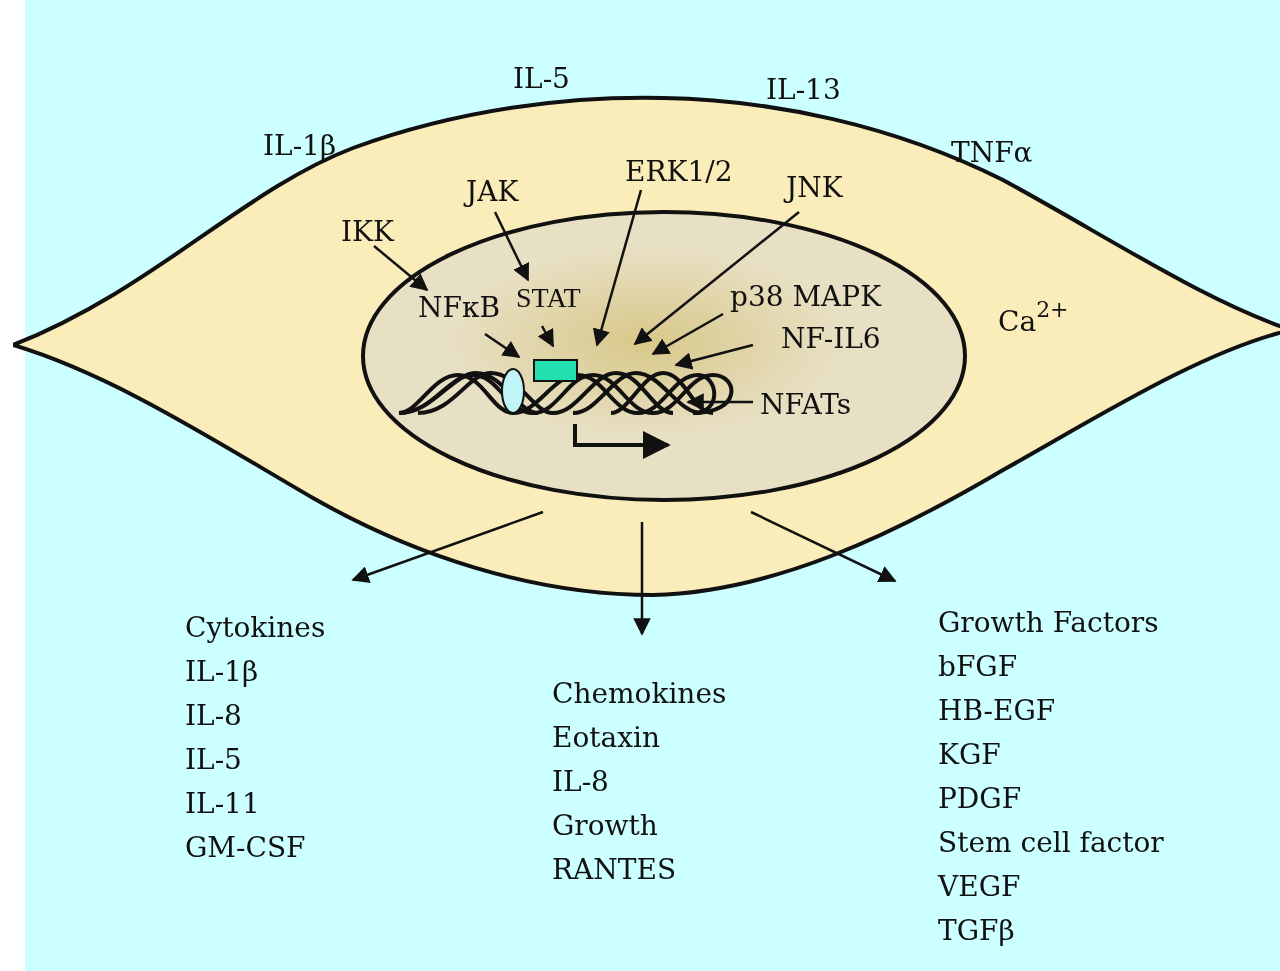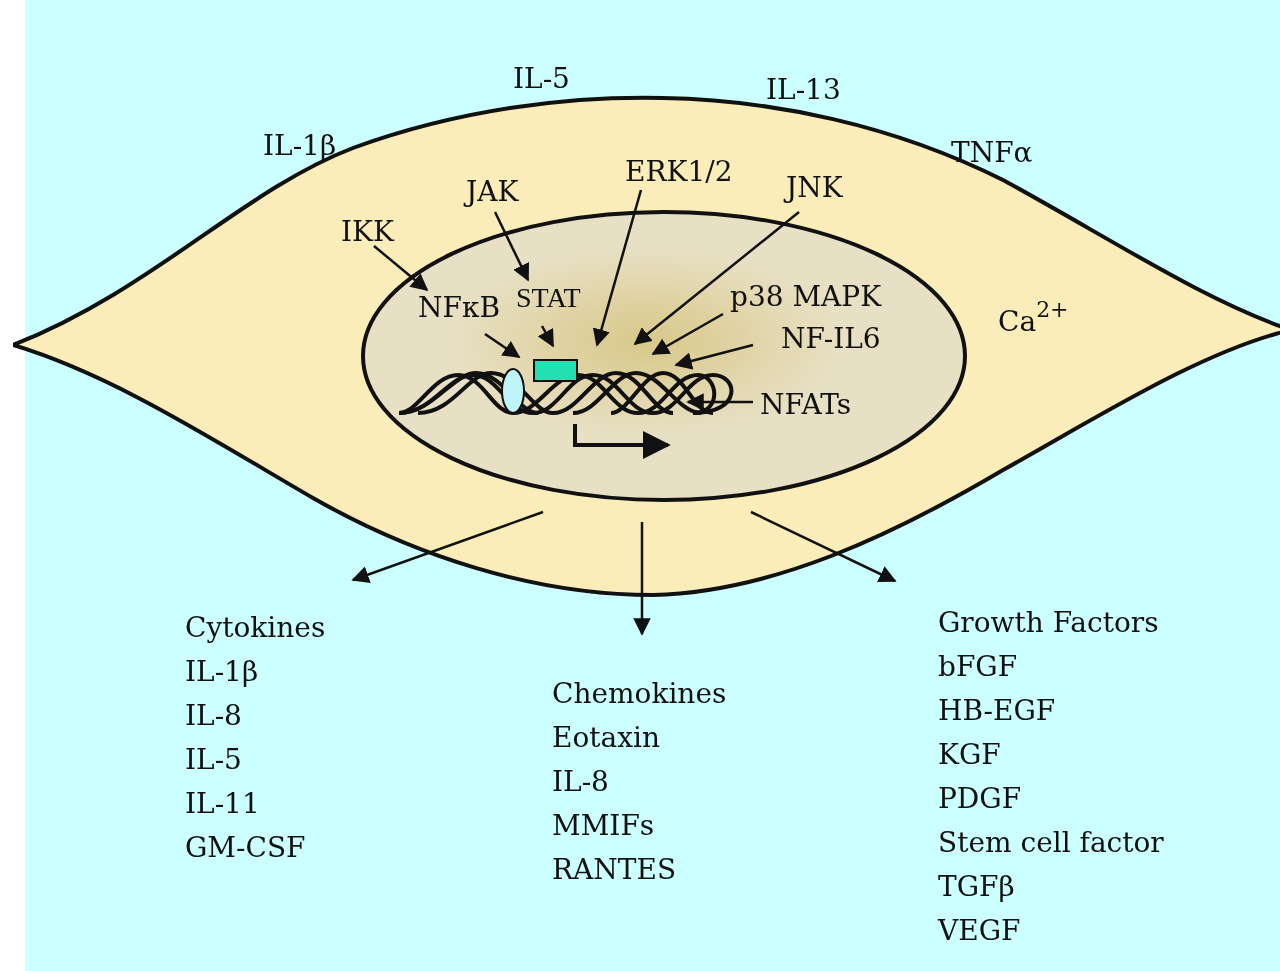--- a/index.html
+++ b/index.html
@@ -107,7 +107,7 @@
     <div class="head">Chemokines</div>
     <div class="item">Eotaxin</div>
     <div class="item">IL-8</div>
-    <div class="item">MMIFs</div>
+    <div class="item">Growth</div>
     <div class="item">RANTES</div>
   </div>
 

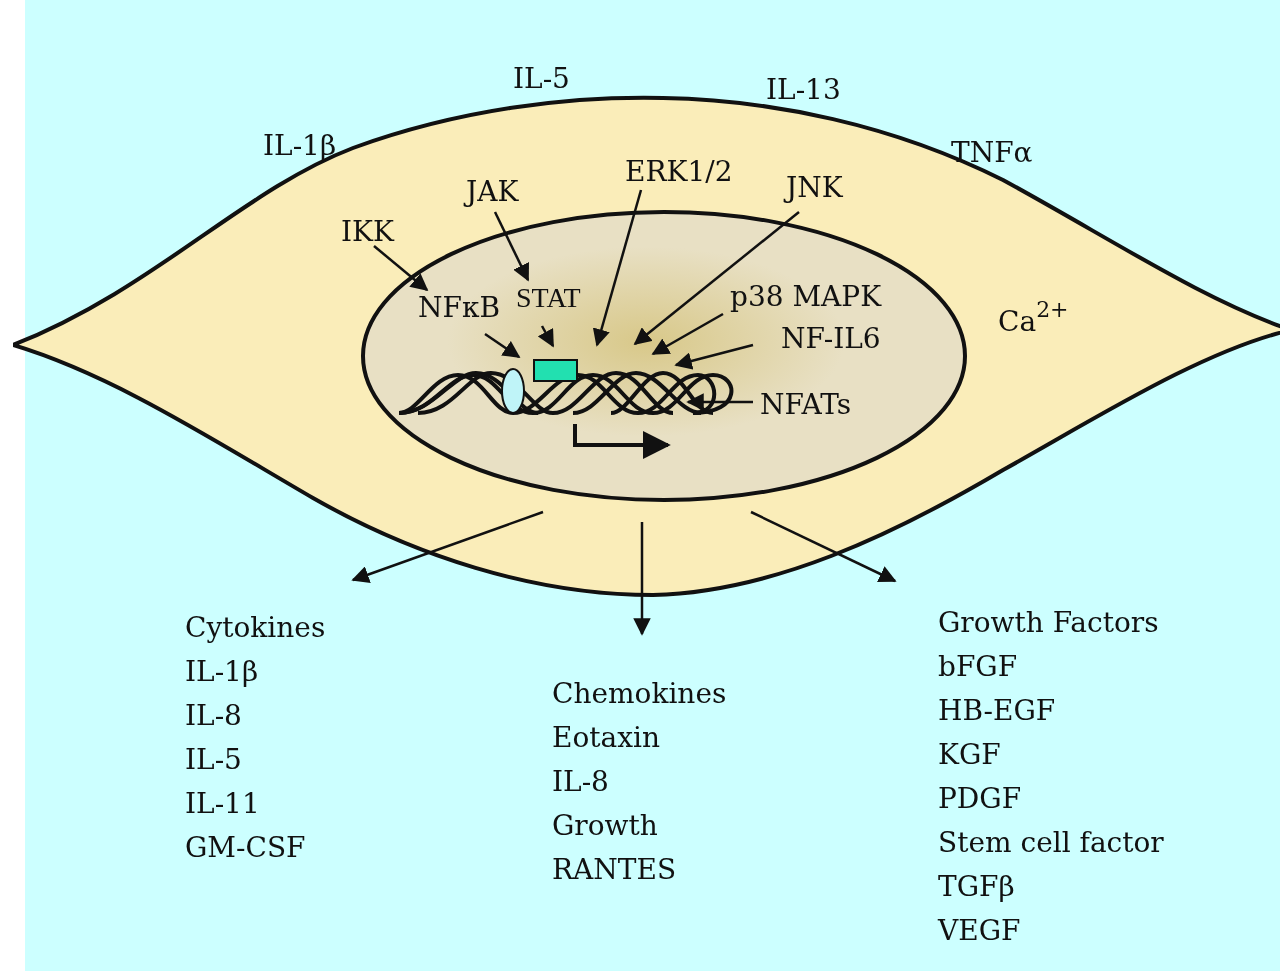--- a/index.html
+++ b/index.html
@@ -118,8 +118,8 @@
     <div class="item">KGF</div>
     <div class="item">PDGF</div>
     <div class="item">Stem cell factor</div>
+    <div class="item">VEGF</div>
     <div class="item">TGFβ</div>
-    <div class="item">VEGF</div>
   </div>
 </div>
 

